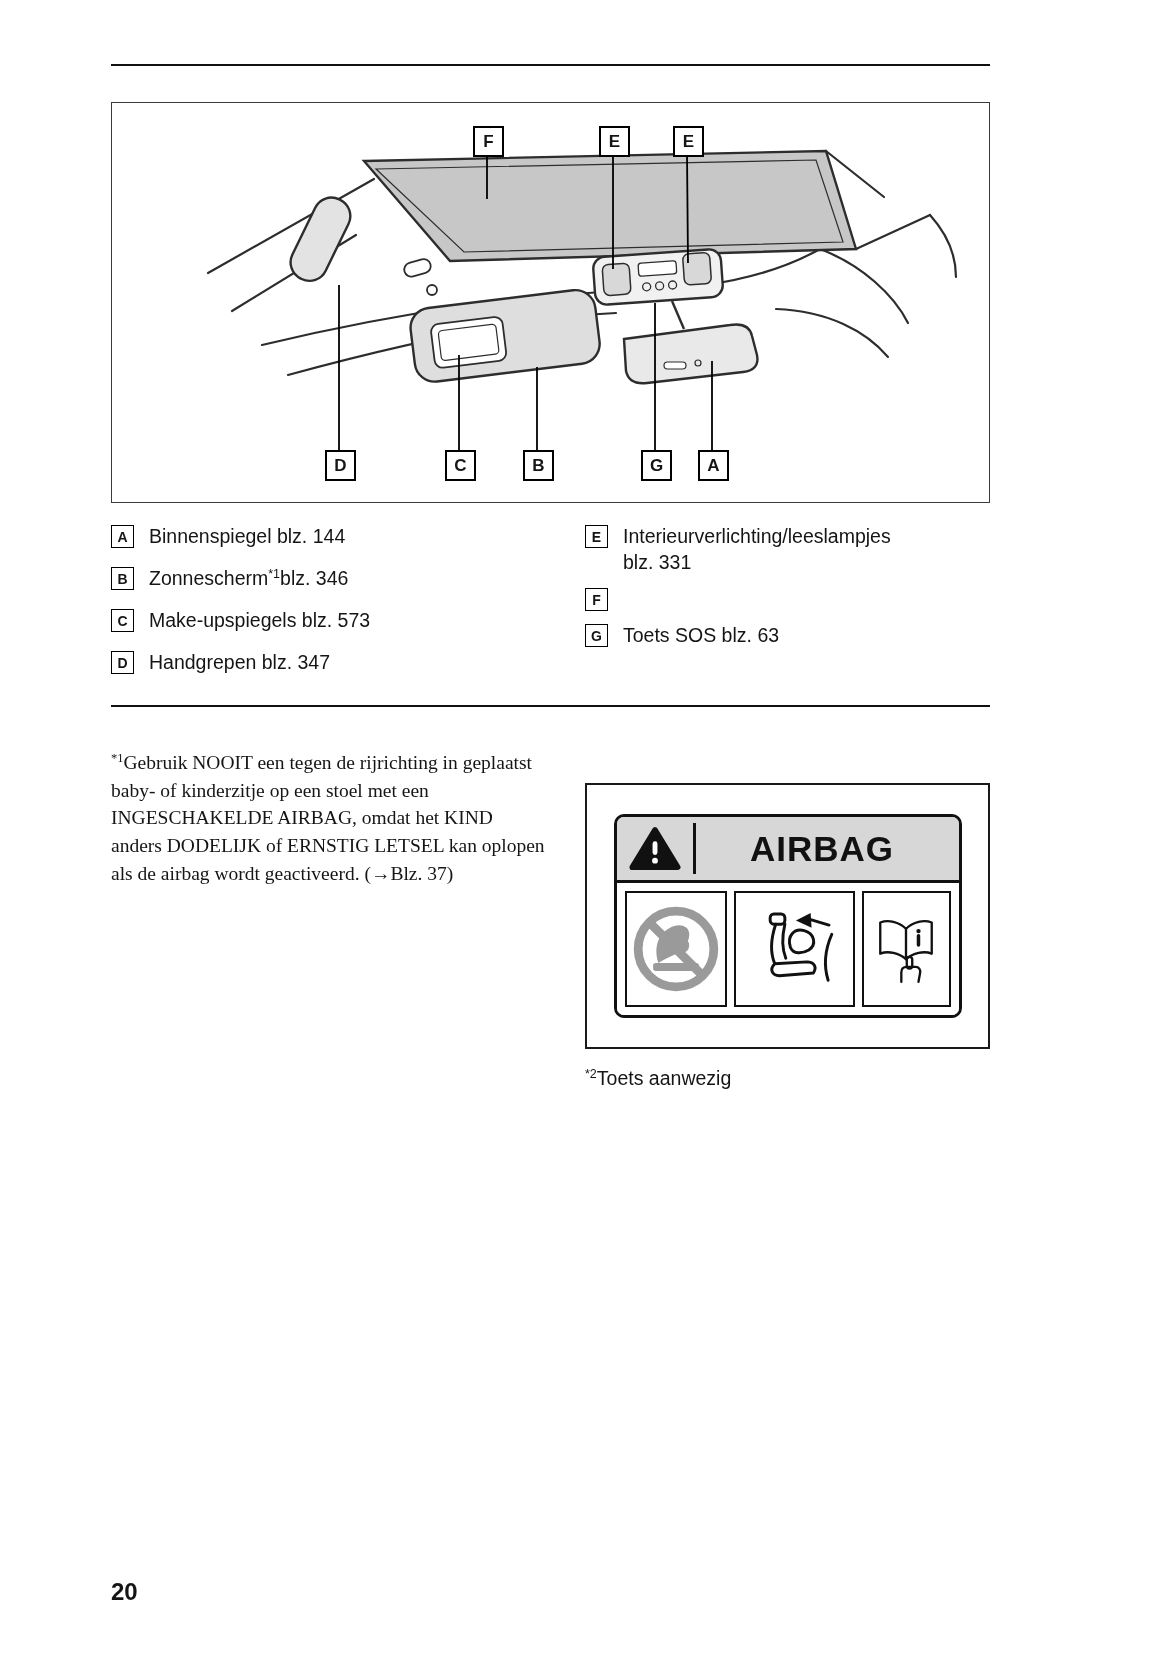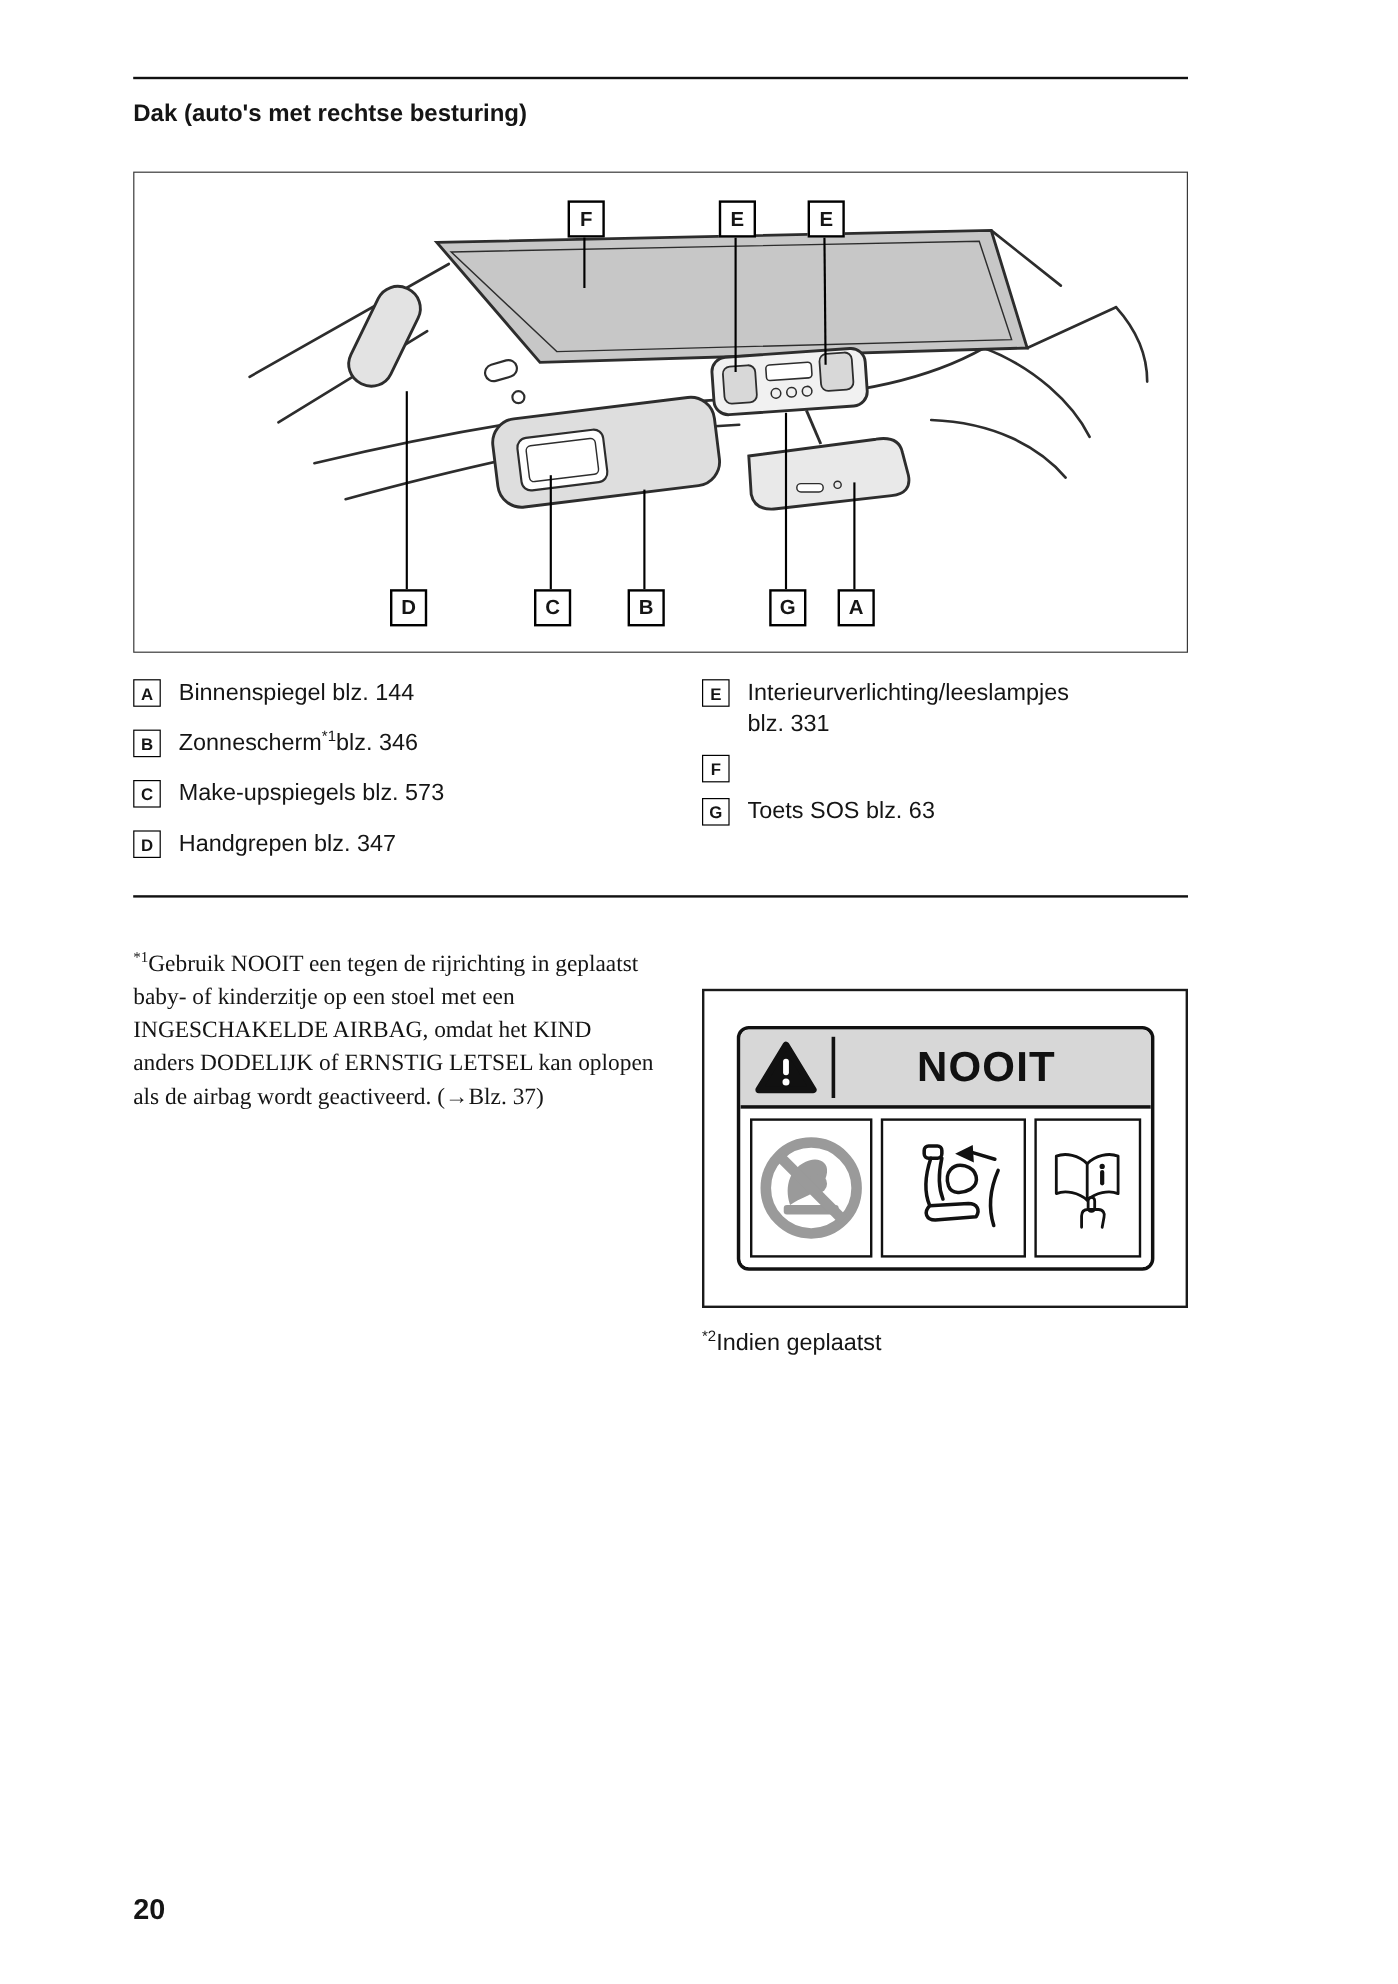--- a/index.html
+++ b/index.html
@@ -53,7 +53,6 @@
 <main class="content">
 
   <hr class="rule">
-  <h2 class="subtitle">Dak (auto's met rechtse besturing)</h2>
 
   <section class="diagram-box">
     <svg class="roof" viewBox="0 0 876 399" xmlns="http://www.w3.org/2000/svg">

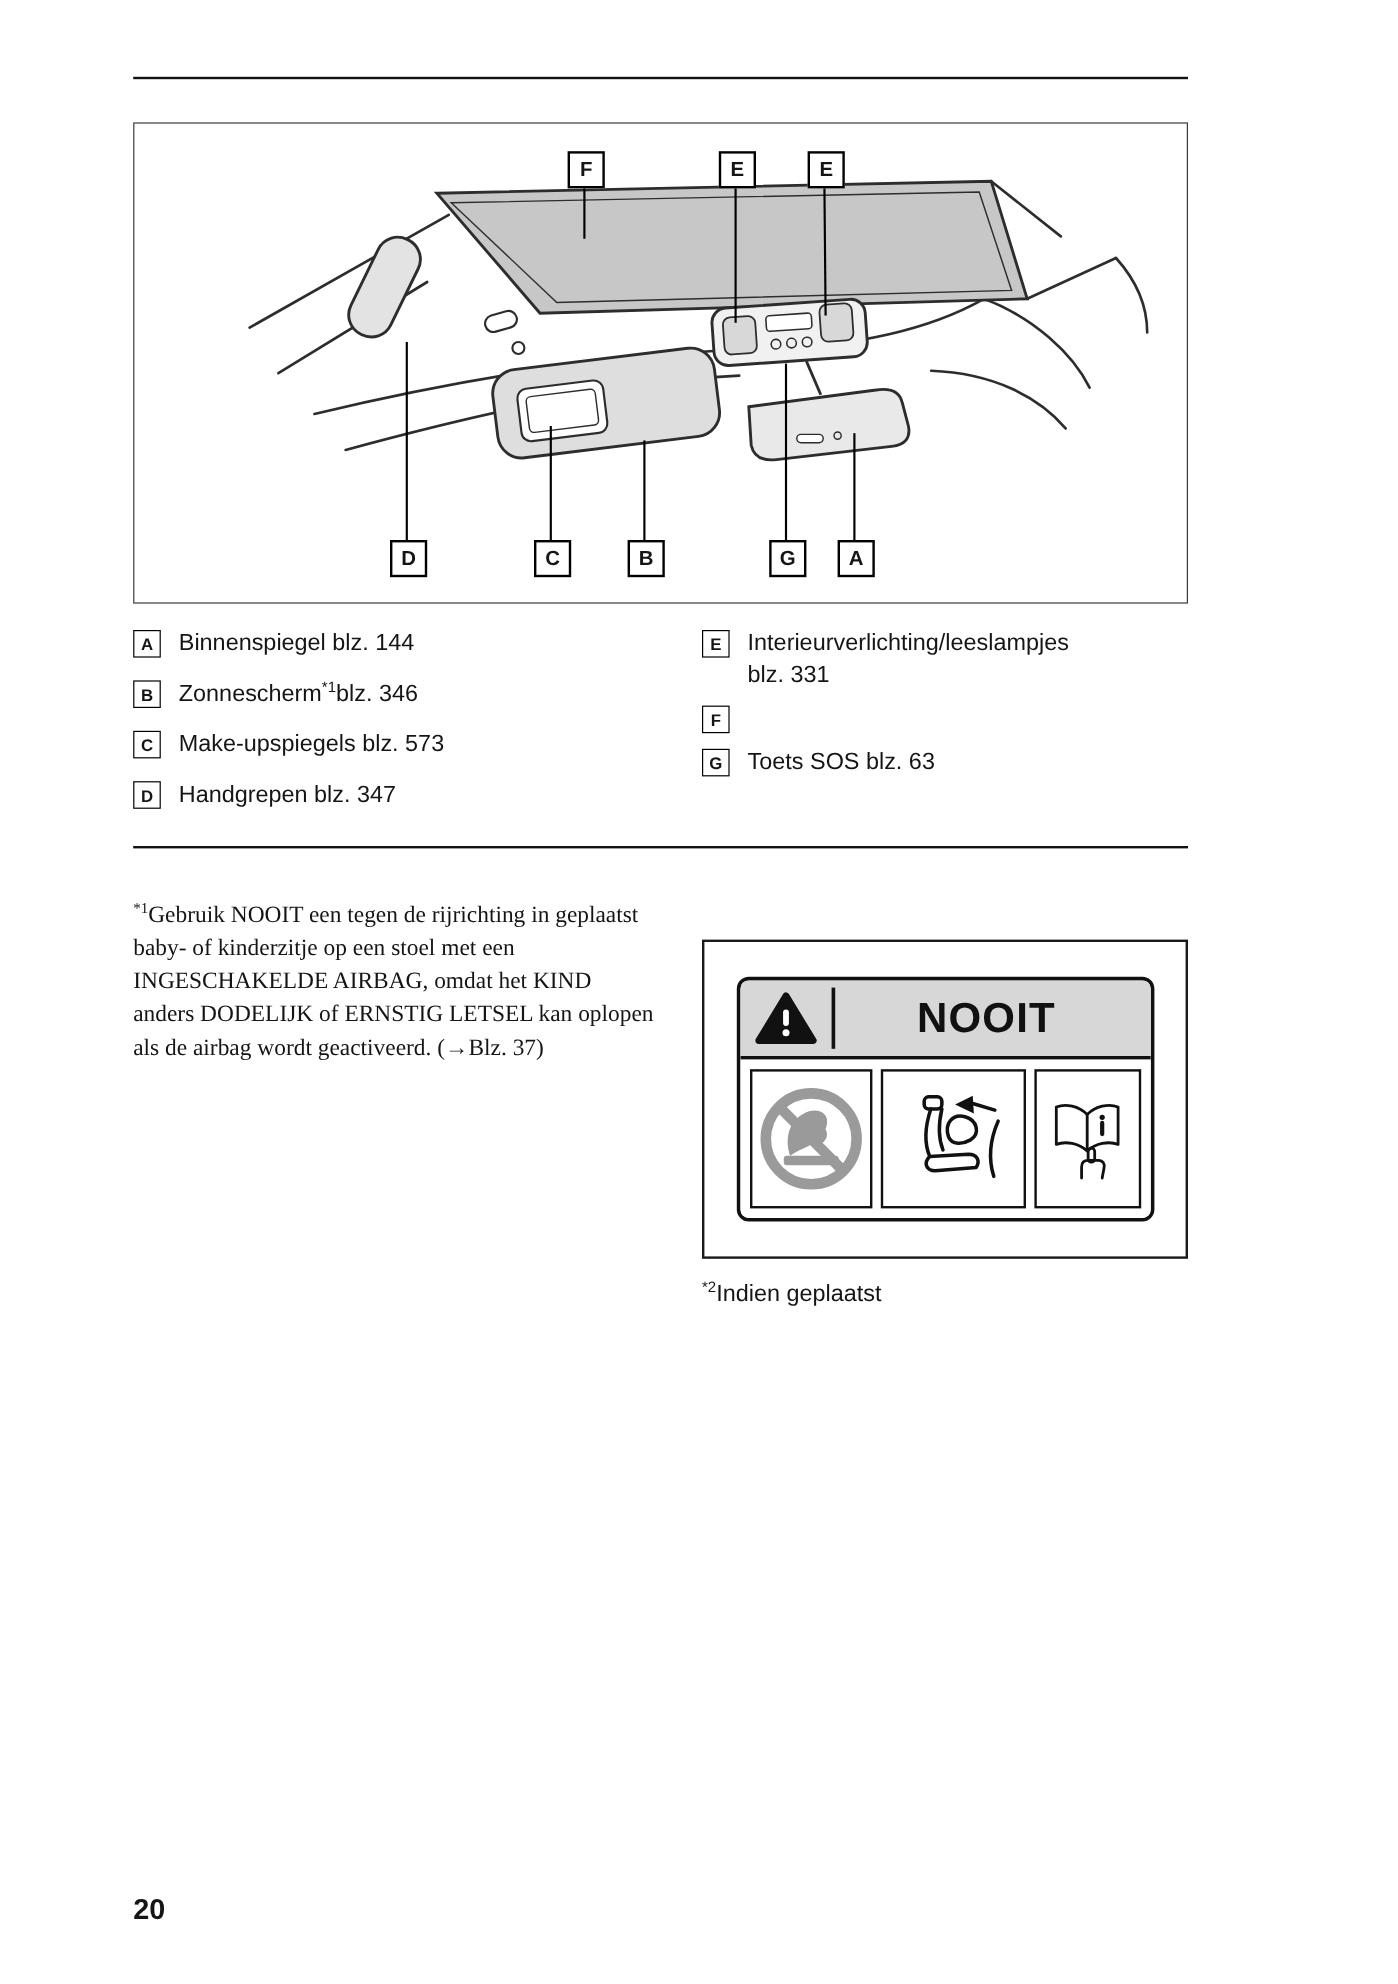--- a/index.html
+++ b/index.html
@@ -166,7 +166,7 @@
                 <circle cx="32" cy="44" r="3.6" fill="#fff"></circle>
               </svg>
             </span>
-            <span class="airbag-title">NOOIT</span>
+            <span class="airbag-title">AIRBAG</span>
           </div>
           <div class="airbag-pictos">
             <div class="picto p1">

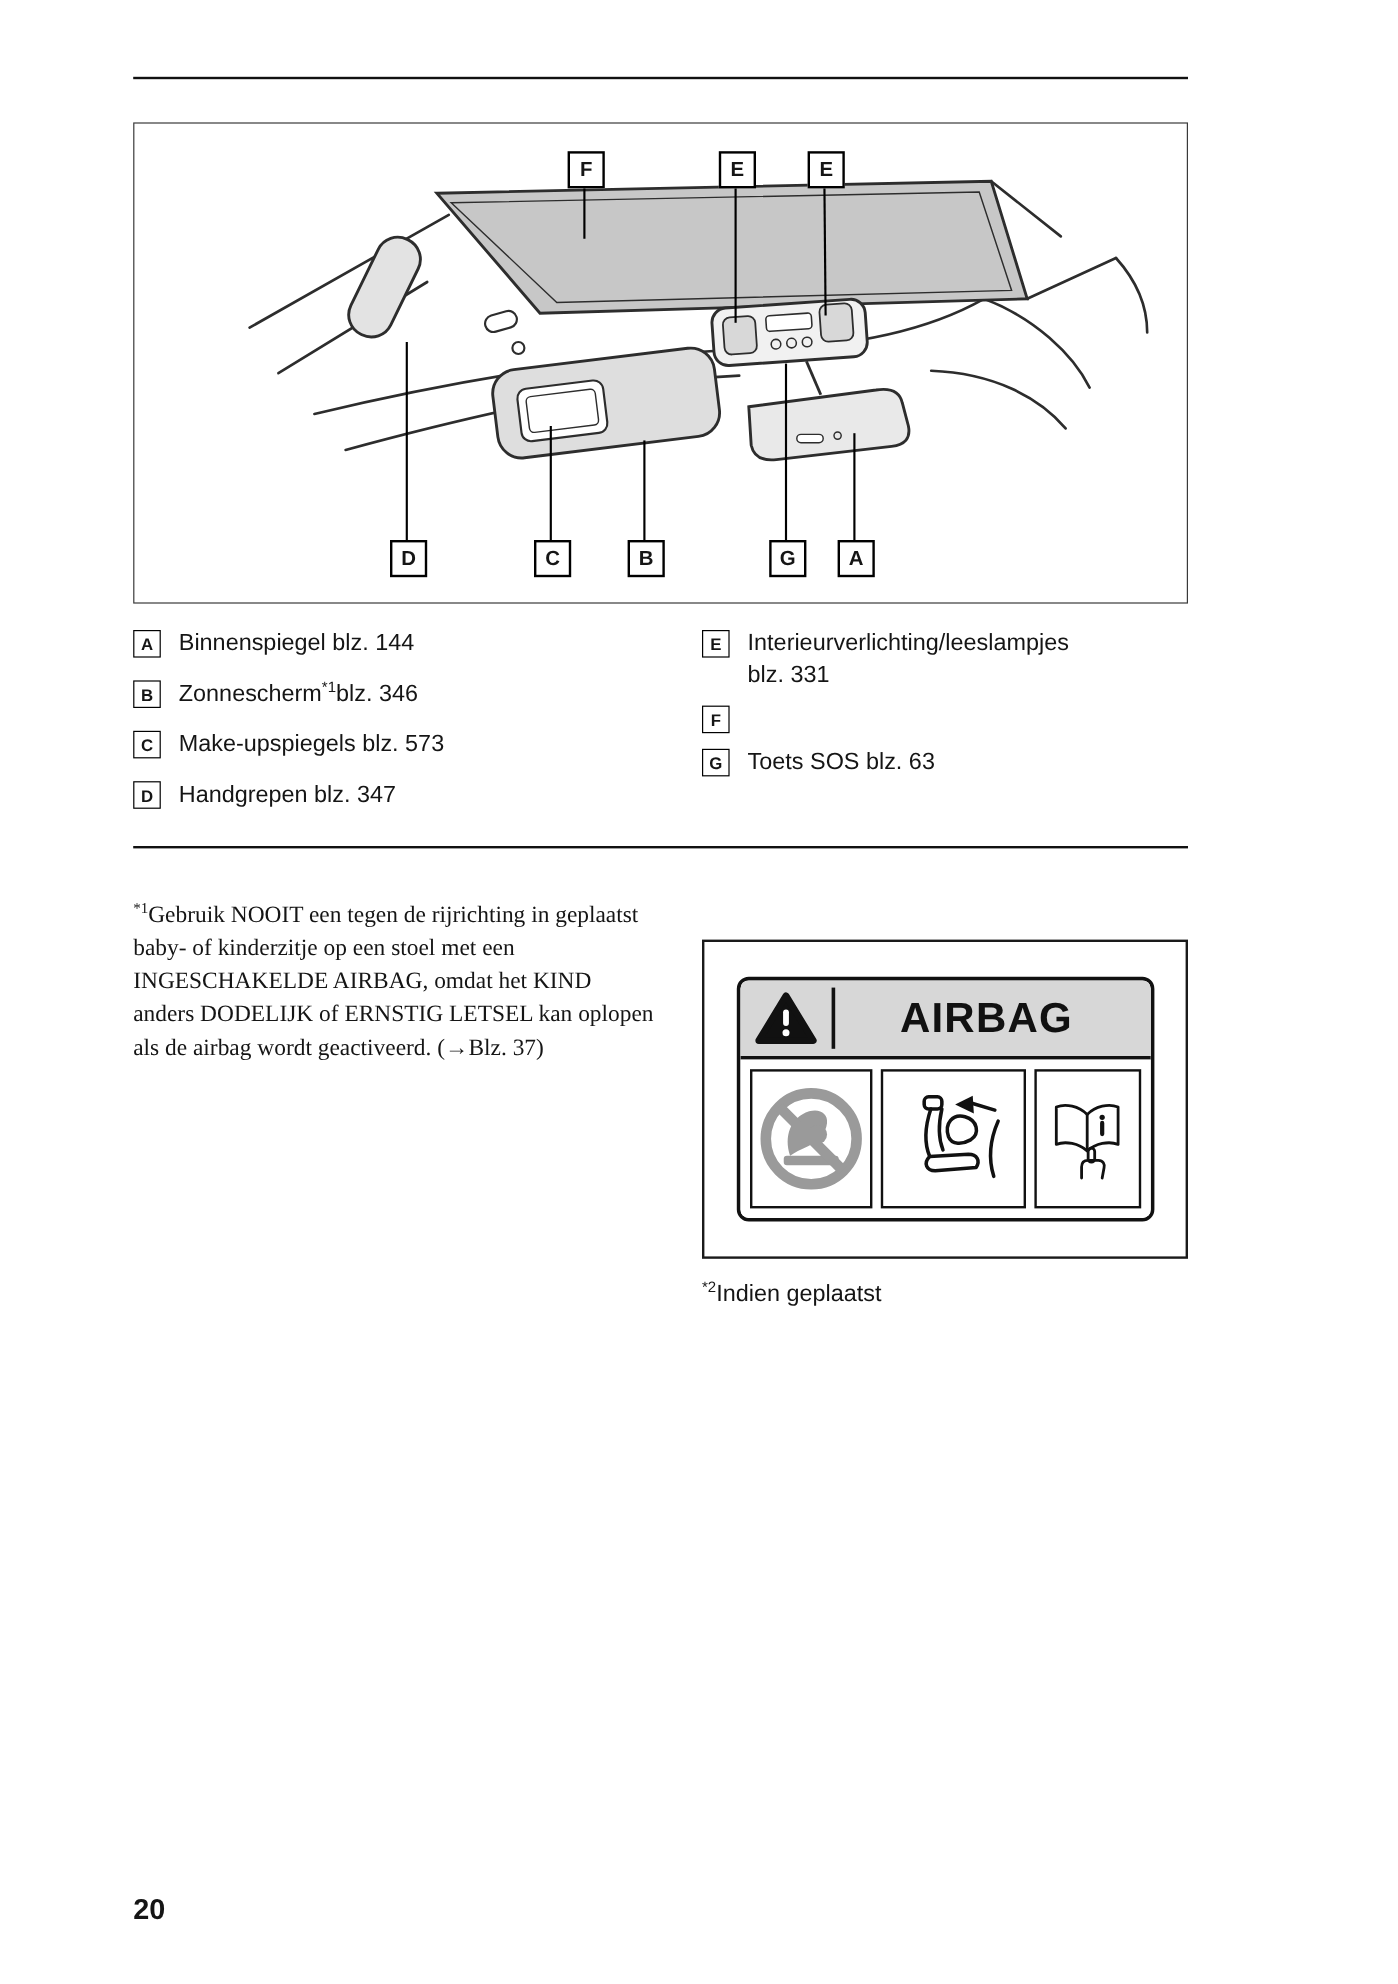--- a/index.html
+++ b/index.html
@@ -211,7 +211,7 @@
           </div>
         </div>
       </div>
-      <p class="footnote2"><sup class="fn">*2</sup><span>Indien geplaatst</span></p>
+      <p class="footnote2"><sup class="fn">*2</sup><span>Toets aanwezig</span></p>
     </div>
   </section>
 

